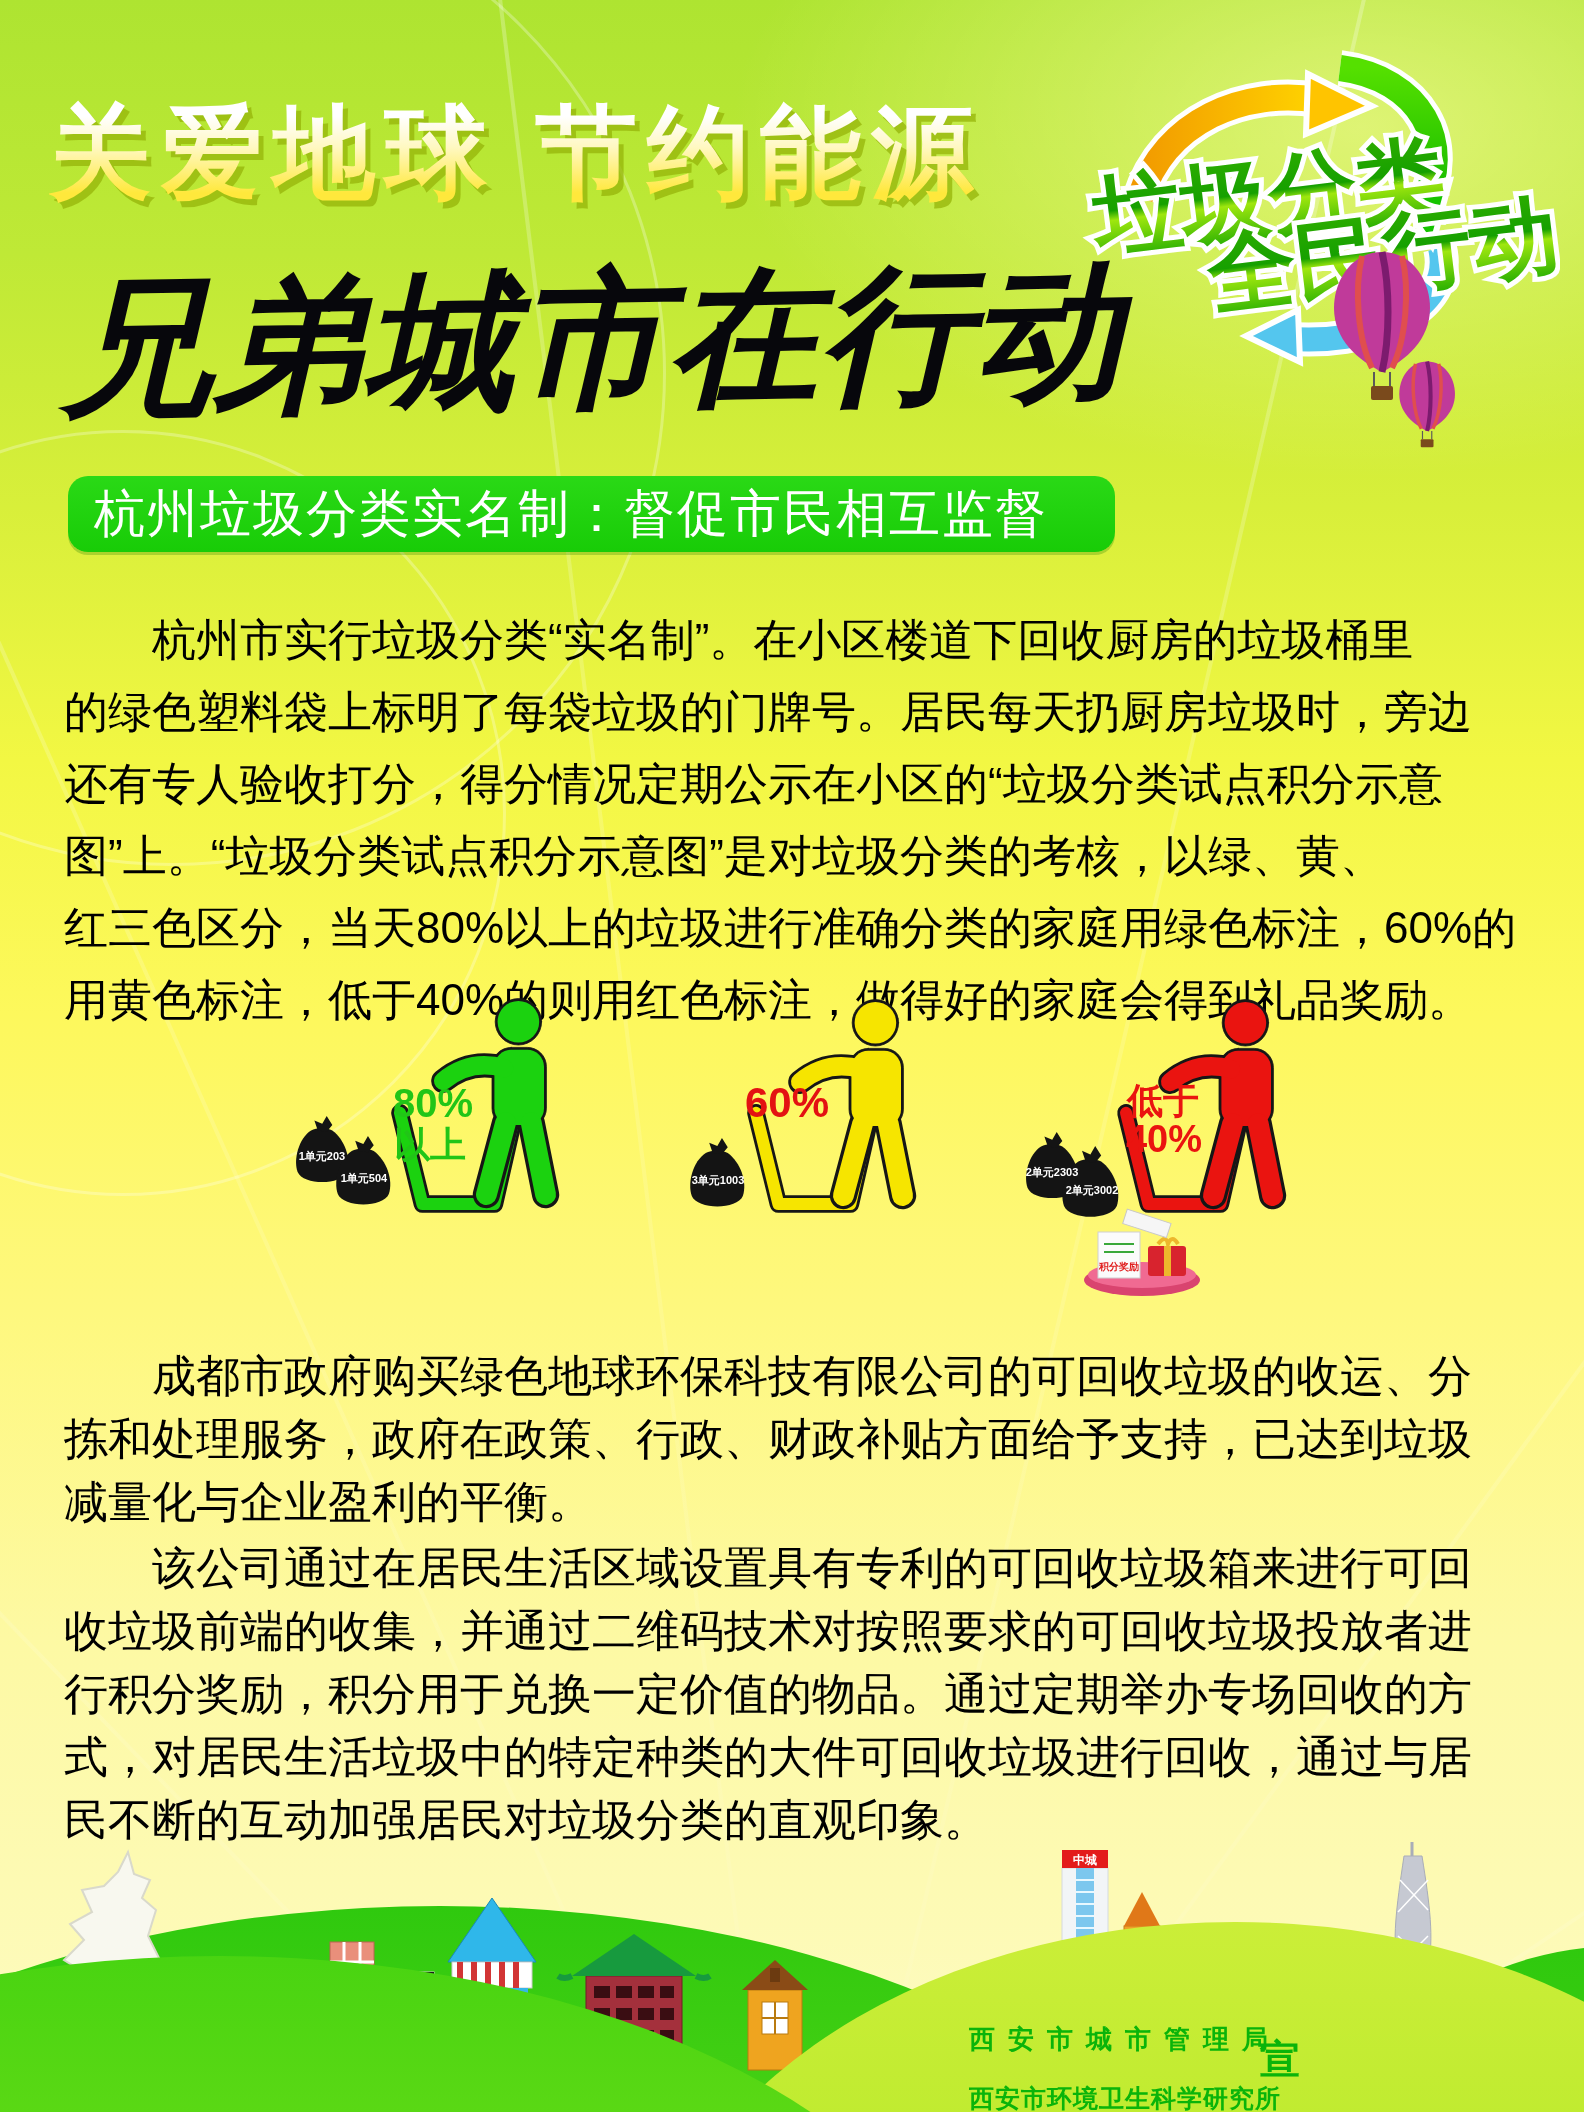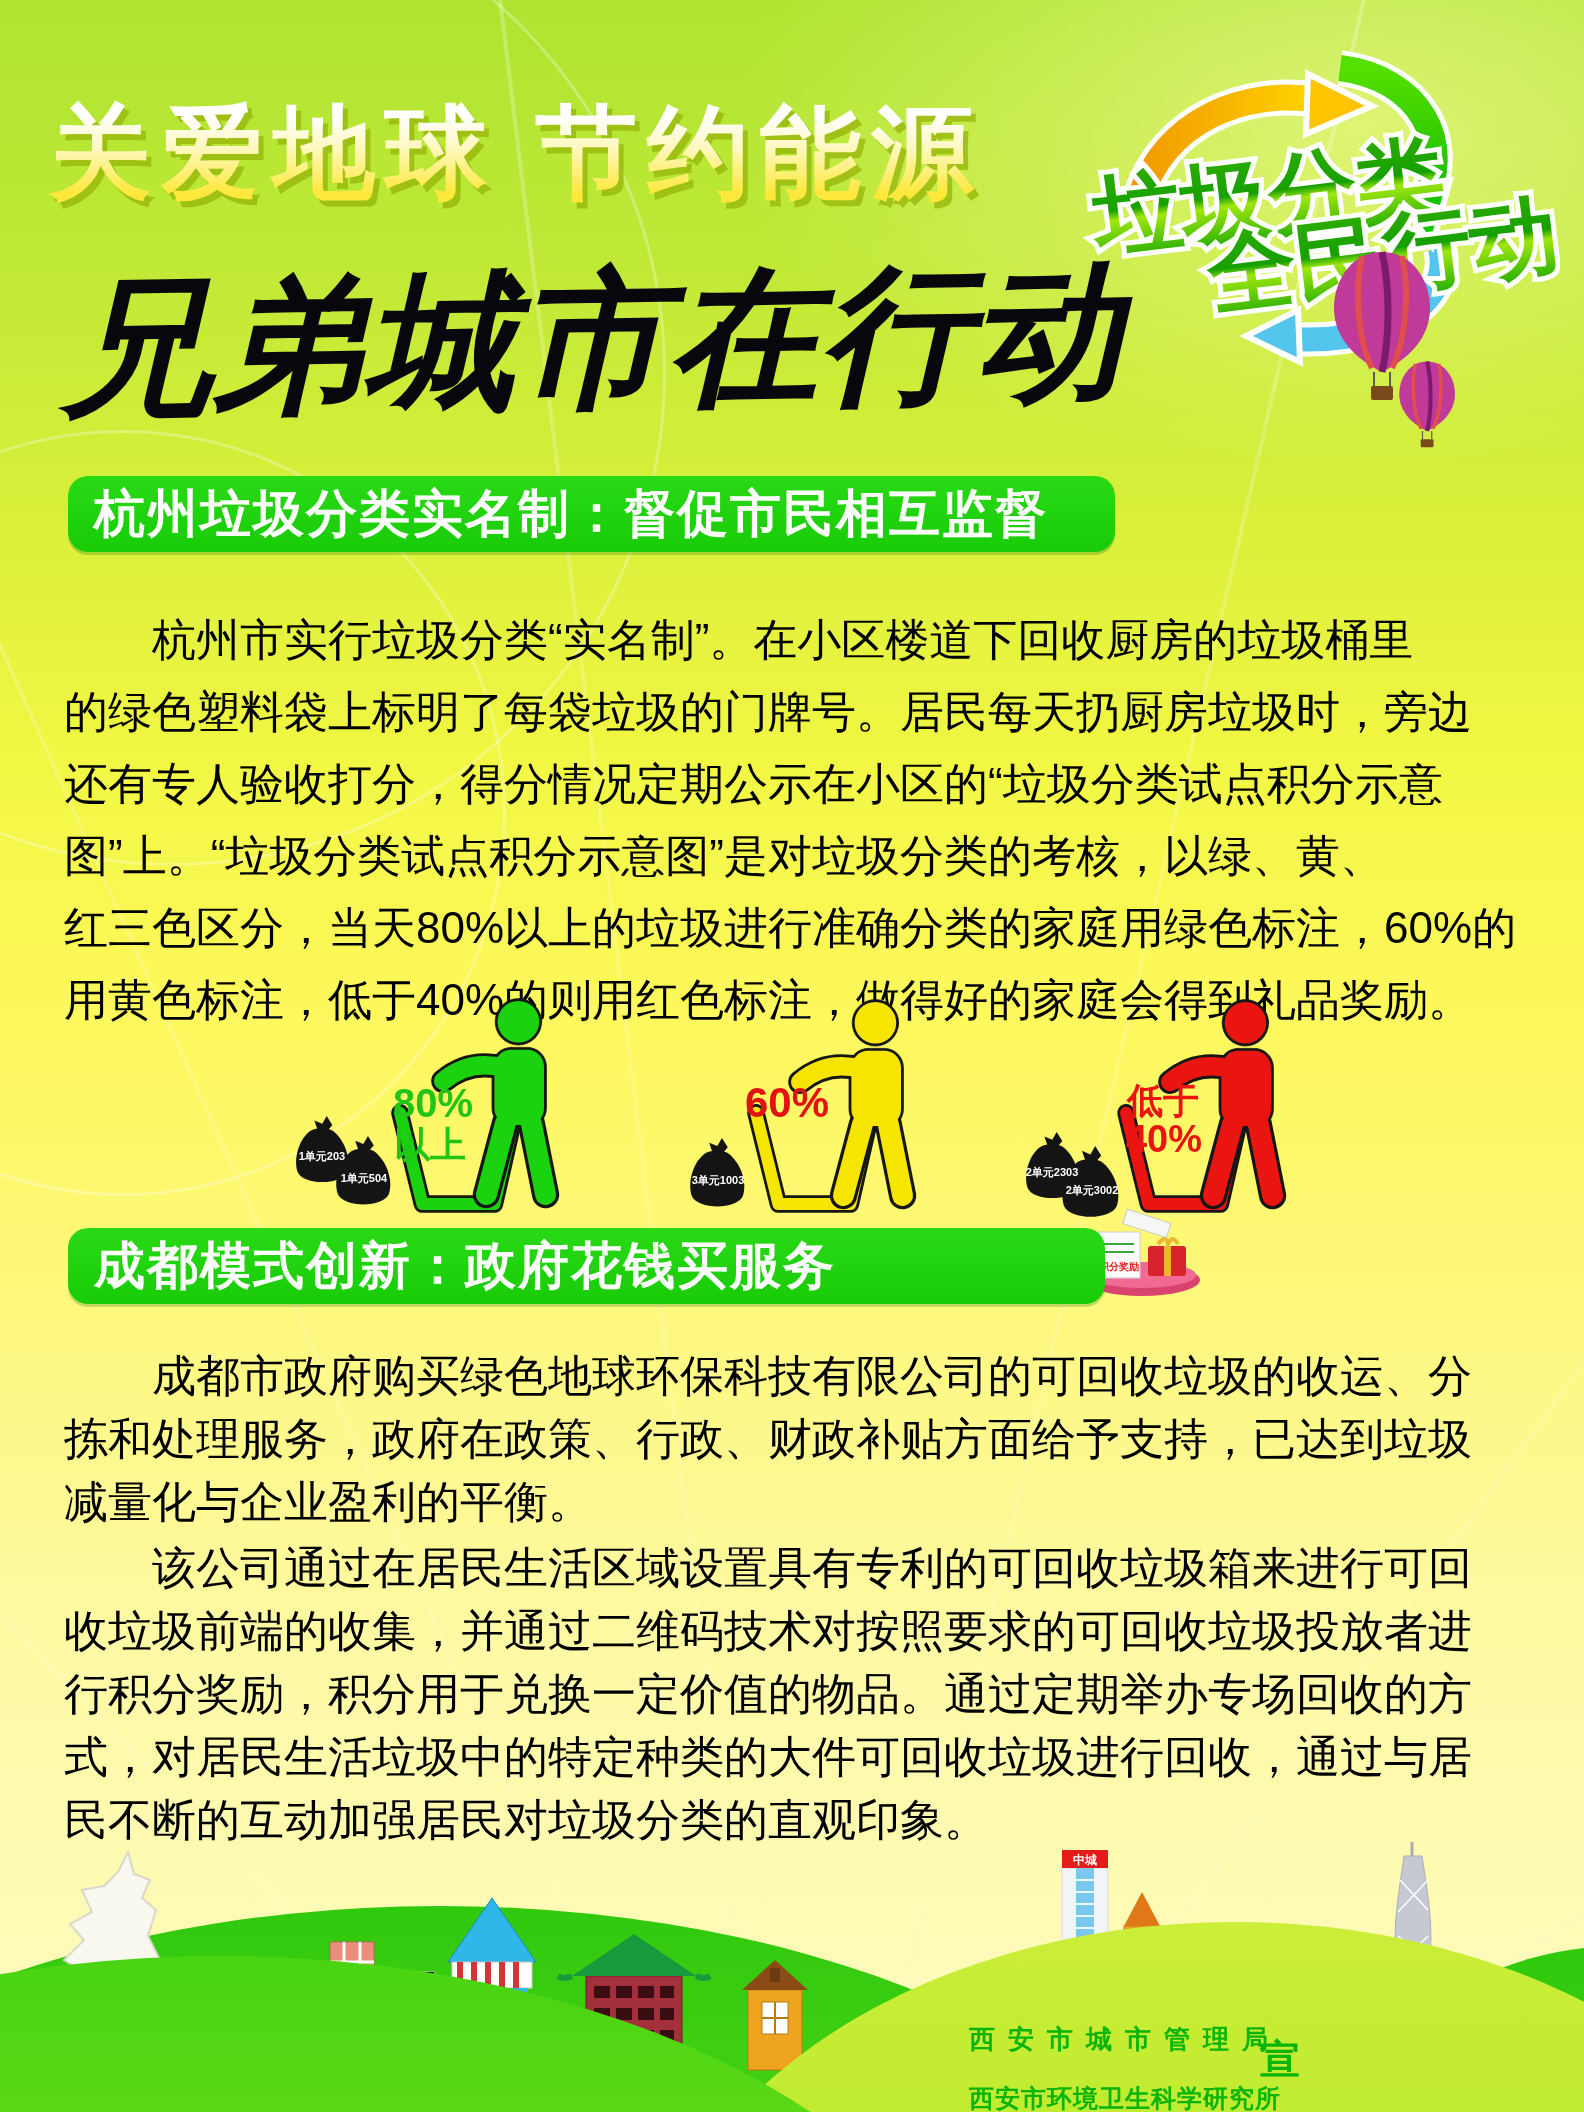--- a/index.html
+++ b/index.html
@@ -23,7 +23,7 @@
   .main-title{position:absolute;left:60px;top:242px;font-size:150px;font-weight:900;font-style:italic;
     font-family:"DejaVu Serif",serif;color:#07070c;letter-spacing:2px;transform:rotate(-1deg);white-space:nowrap;}
   
-  .banner{position:absolute;display:flex;align-items:center;color:#fff;font-weight:700;
+  .banner{position:absolute;display:flex;align-items:center;color:#fff;font-weight:400;
     font-size:51px;letter-spacing:2px;padding:0 26px;border-radius:20px;
     background:linear-gradient(180deg,#2ad916 0%,#18cc07 100%);box-shadow:0 3px 0 rgba(20,120,0,.25);white-space:nowrap;}
   #banner1{left:68px;top:476px;width:995px;height:76px;}

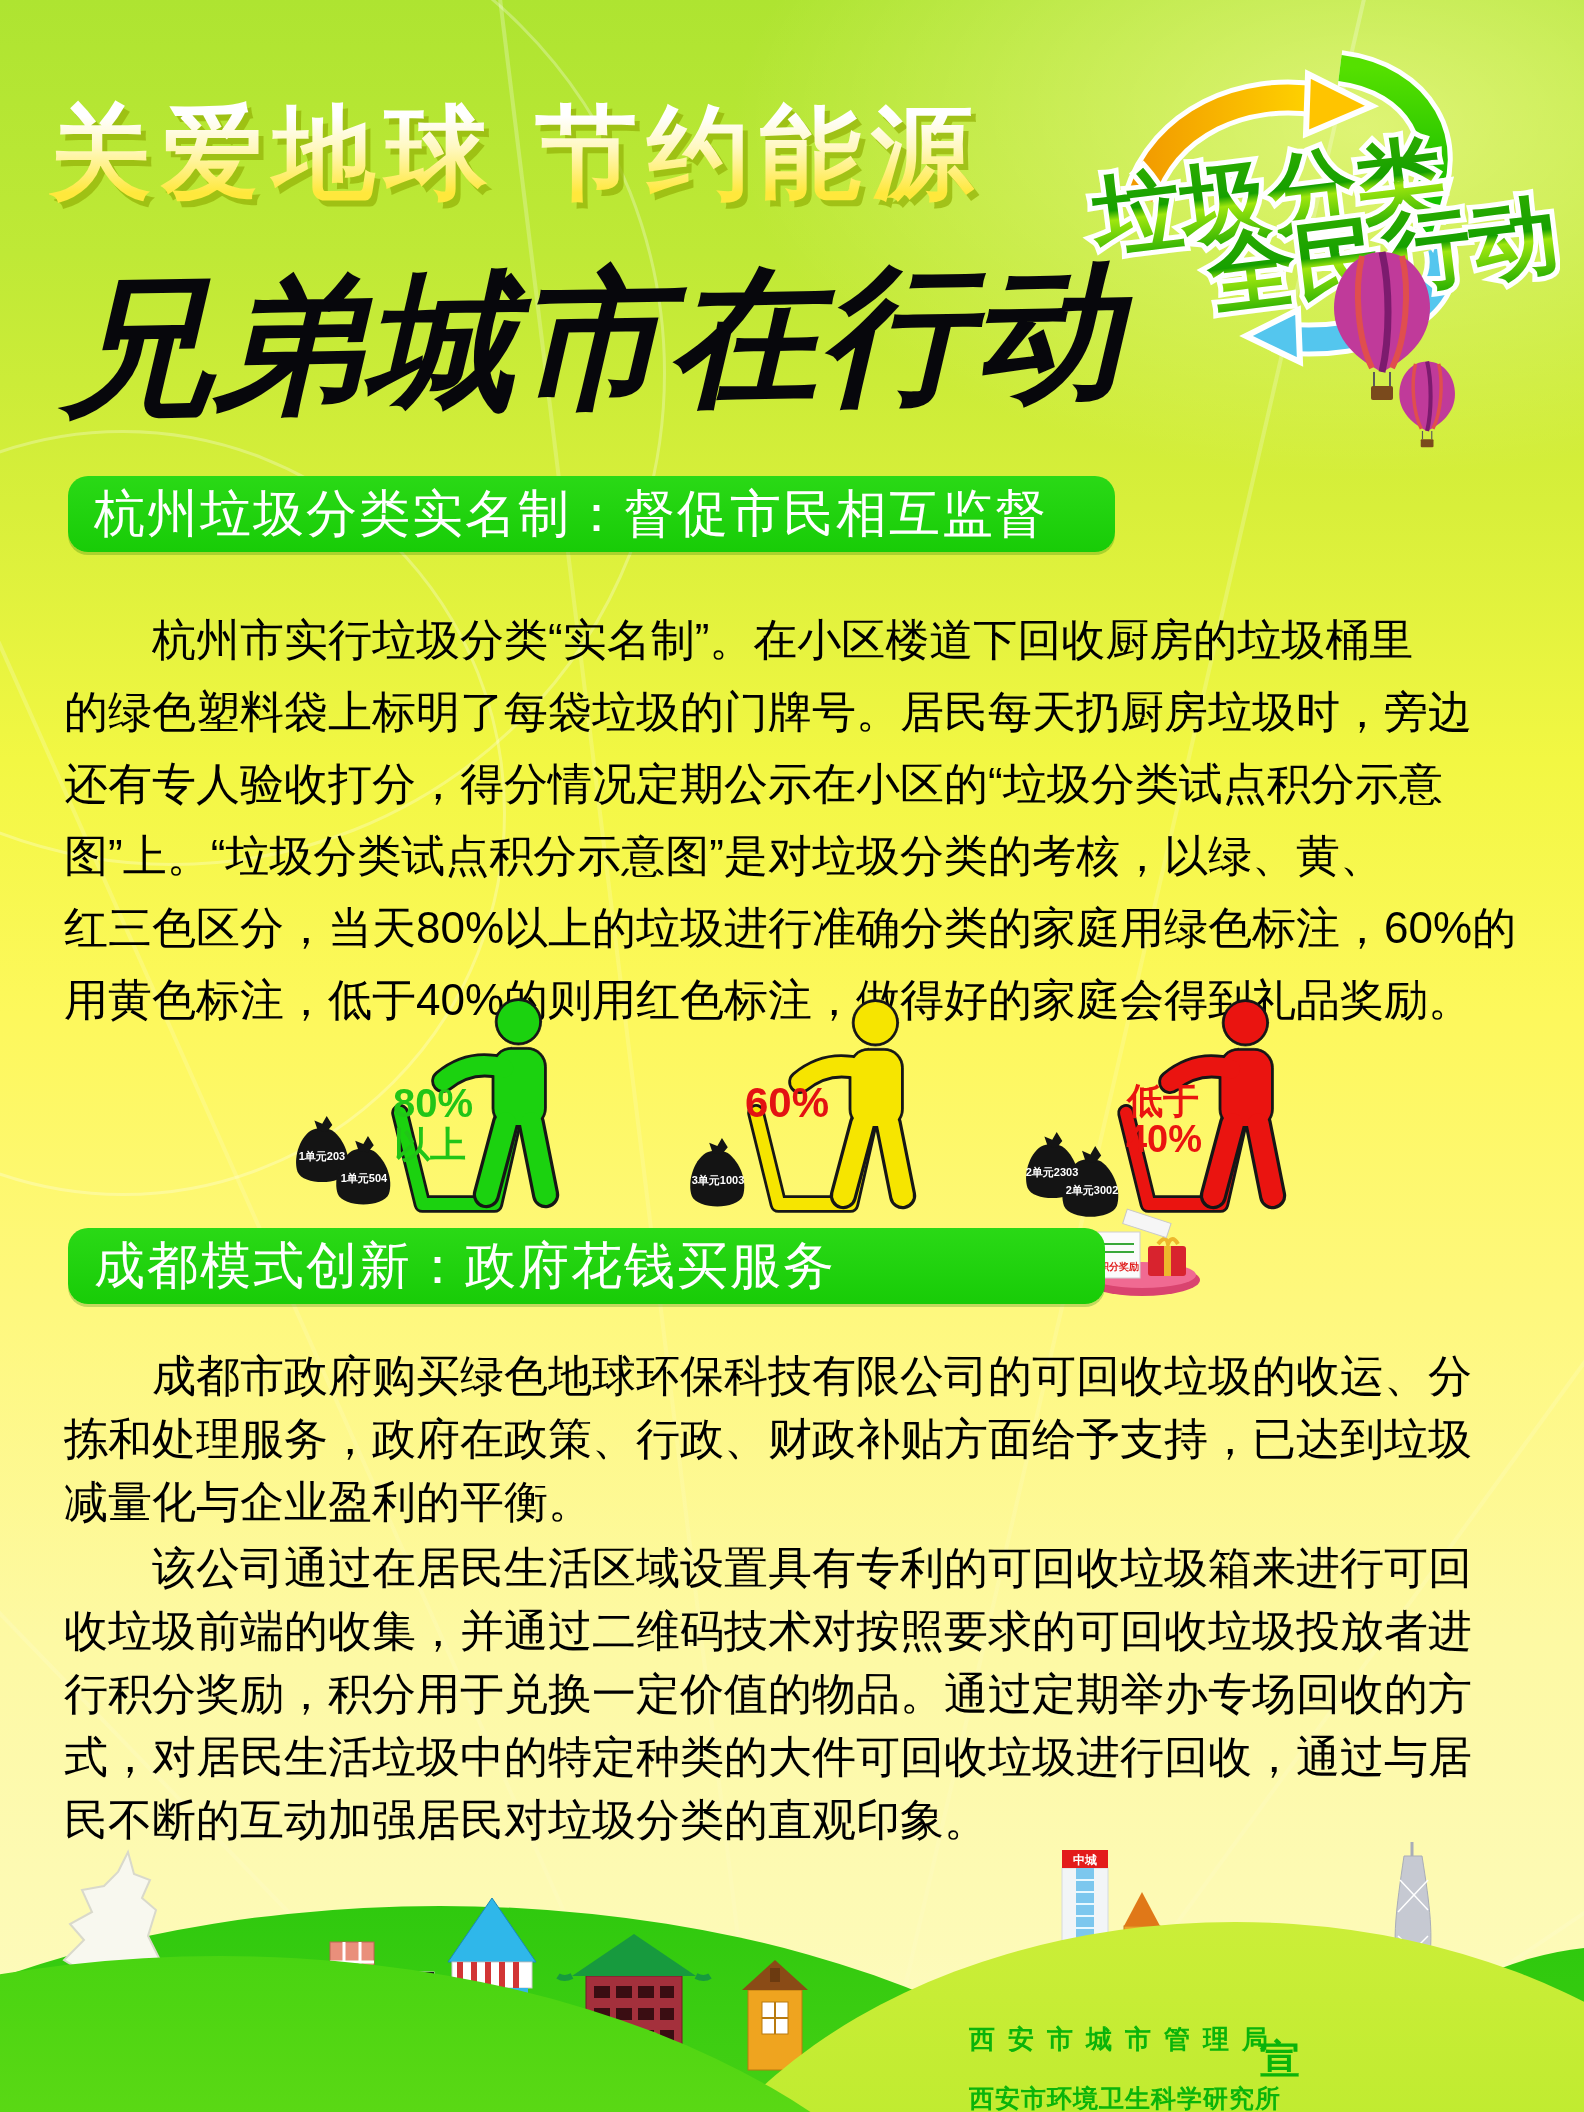--- a/index.html
+++ b/index.html
@@ -199,7 +199,6 @@
     </g>
   </svg>
 
-  <div class="banner" id="banner2">成都模式创新：政府花钱买服务</div>
   <div class="para" id="para3">　　该公司通过在居民生活区域设置具有专利的可回收垃圾箱来进行可回
 收垃圾前端的收集，并通过二维码技术对按照要求的可回收垃圾投放者进
 行积分奖励，积分用于兑换一定价值的物品。通过定期举办专场回收的方

